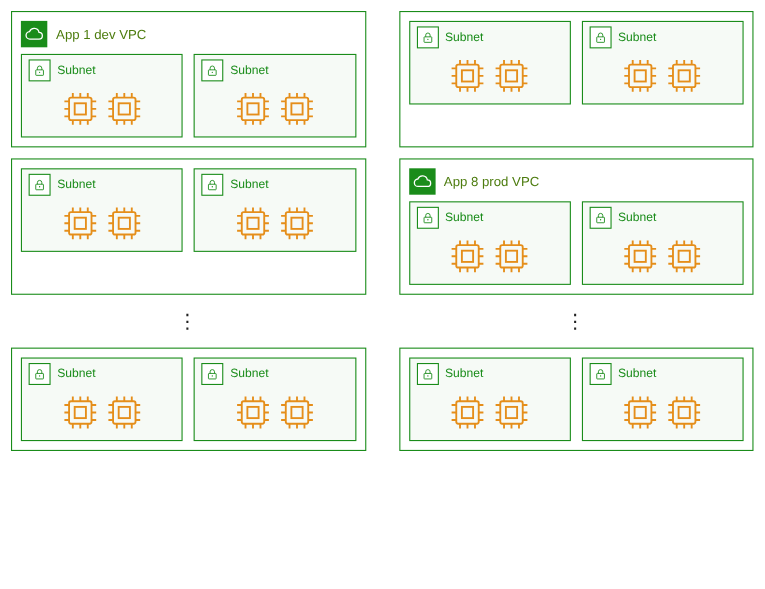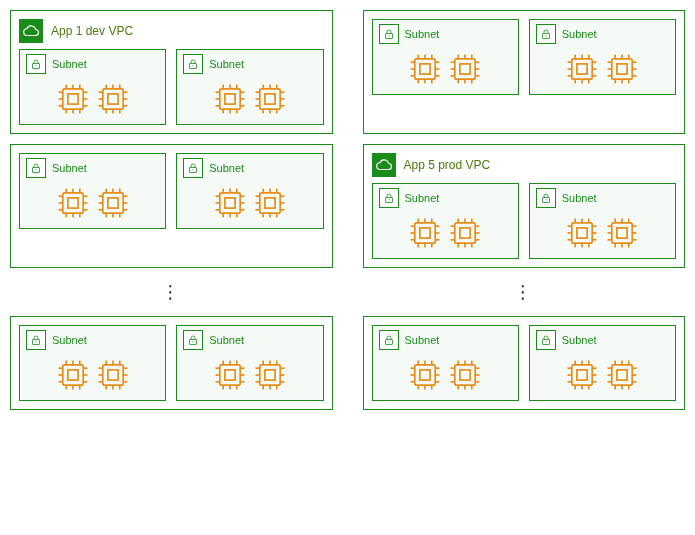--- a/index.html
+++ b/index.html
@@ -290,7 +290,7 @@
             <use href="#cloud"></use>
           </svg>
         </div>
-      <div class="vpc-title">App 5 prod VPC</div>
+      <div class="vpc-title">App 8 prod VPC</div>
     </div>
     <div class="subnets">
       <div class="subnet">

